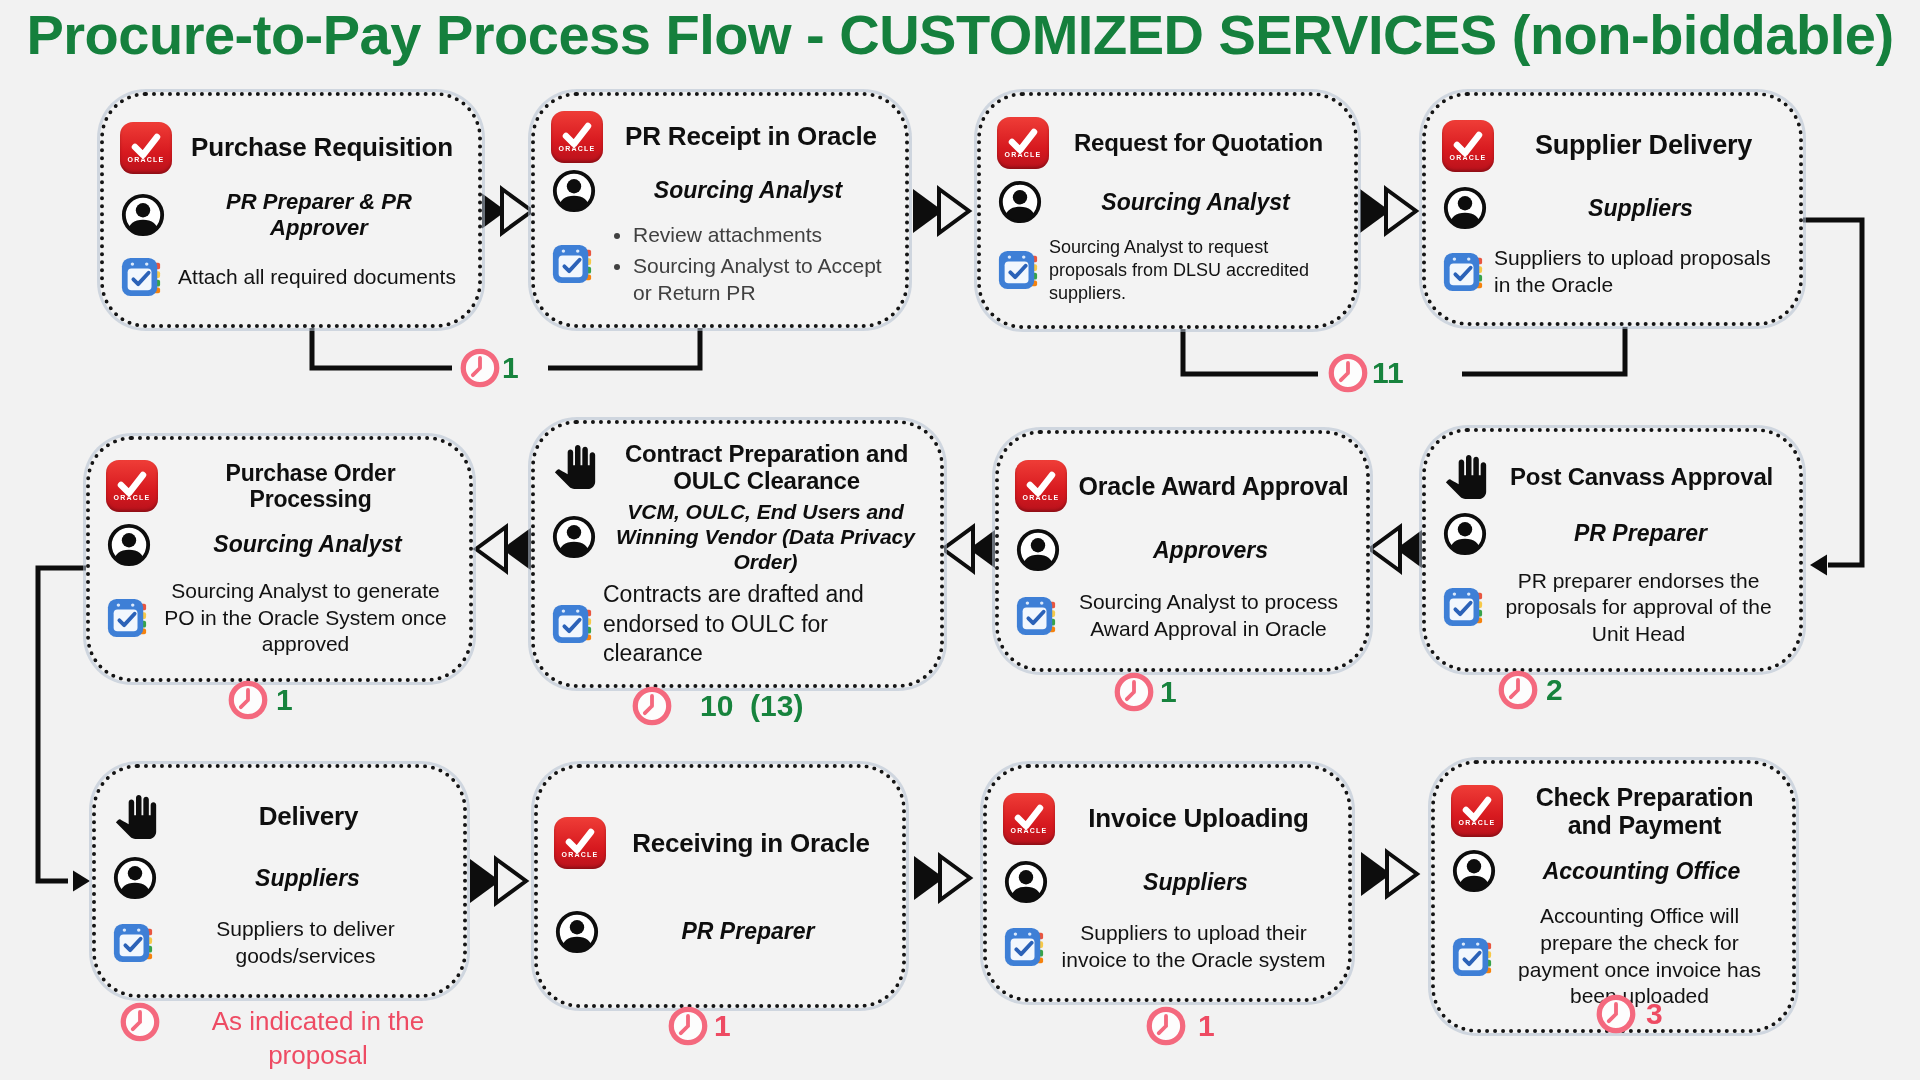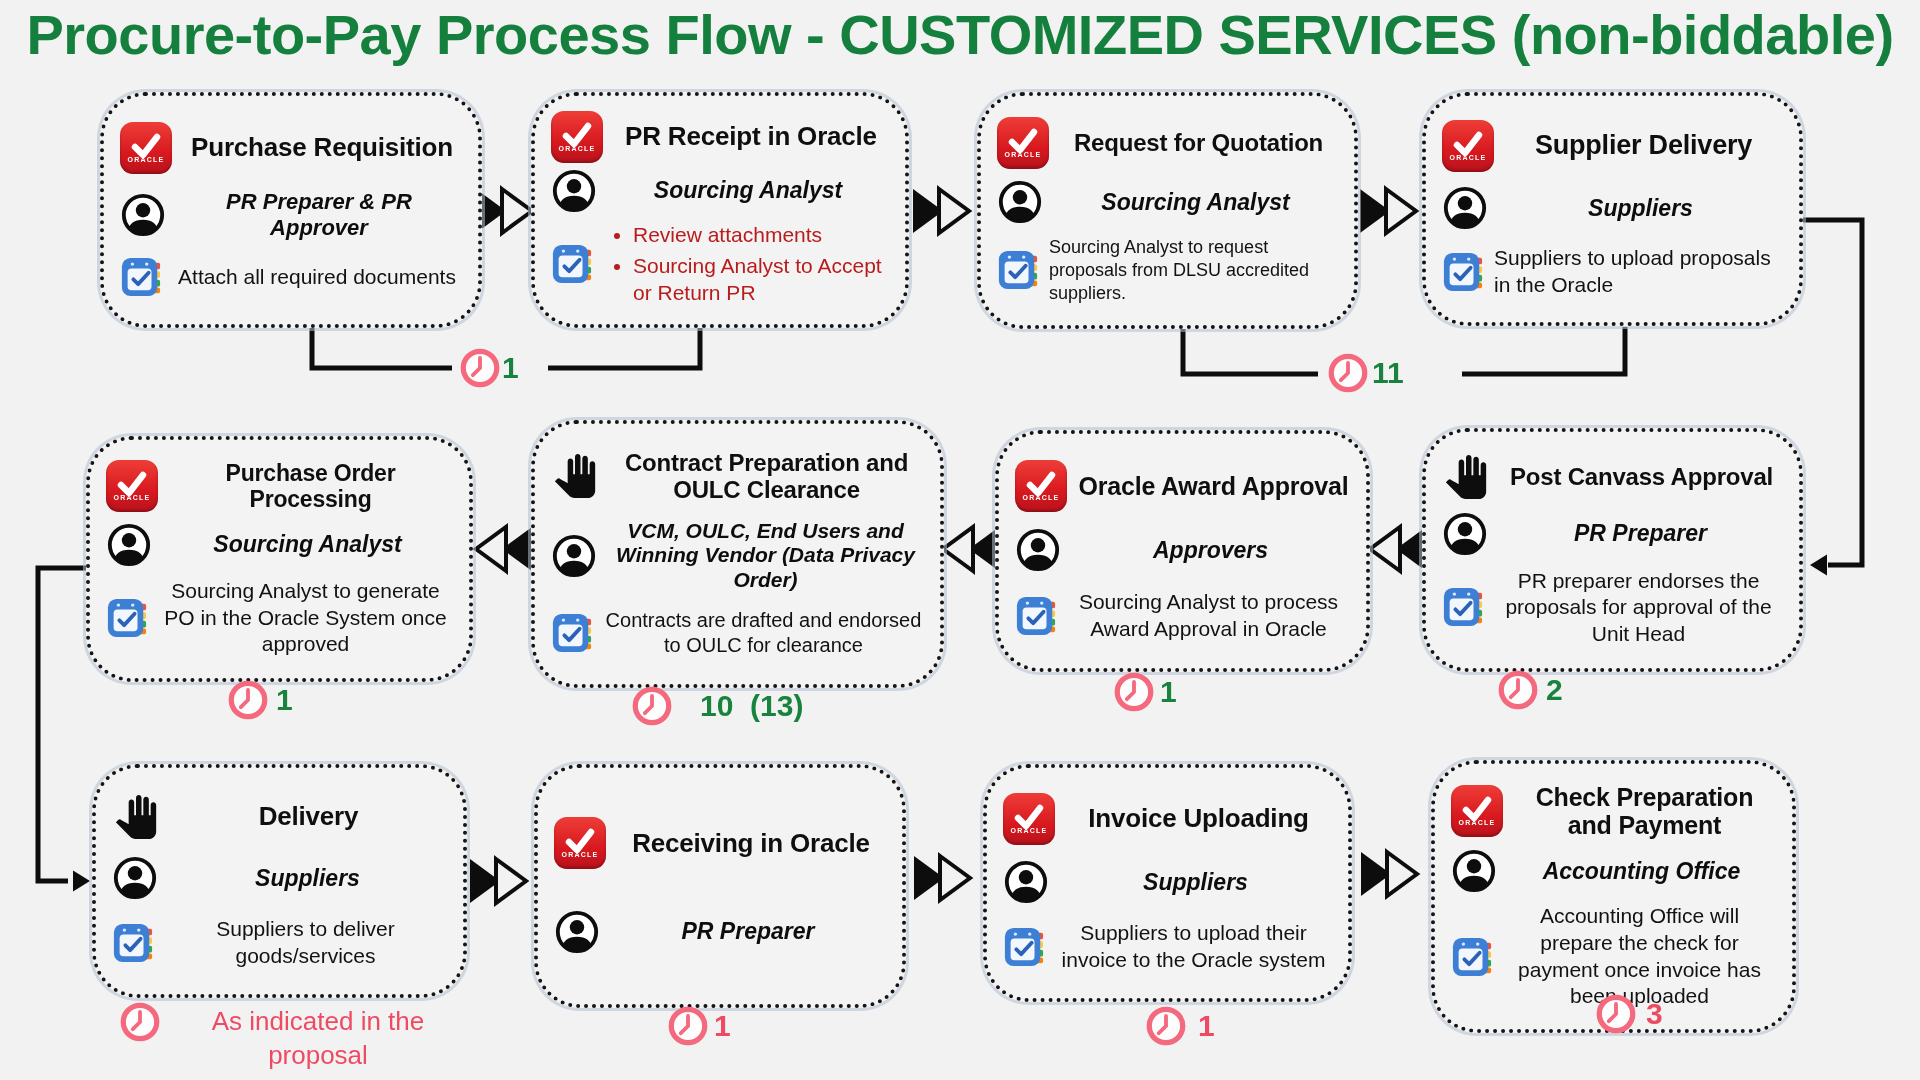--- a/index.html
+++ b/index.html
@@ -17,7 +17,7 @@
   .title{font-weight:800;color:#0f0f0f;line-height:1.13;letter-spacing:-0.2px;text-align:center;}
   .role{font-weight:700;font-style:italic;line-height:1.18;text-align:center;}
   .desc{line-height:1.27;color:#121212;}
-  ul.bullets{margin:0;padding-left:30px;text-align:left;line-height:1.3;color:#b91c1c;}
+  ul.bullets{margin:0;padding-left:30px;text-align:left;line-height:1.3;color:#404040;}
   ul.bullets li{margin:3px 0;}
   .icon{flex:0 0 auto;display:flex;align-items:center;justify-content:center;}
   .icon.oracle{width:52px;height:52px;border-radius:13px;flex-direction:column;

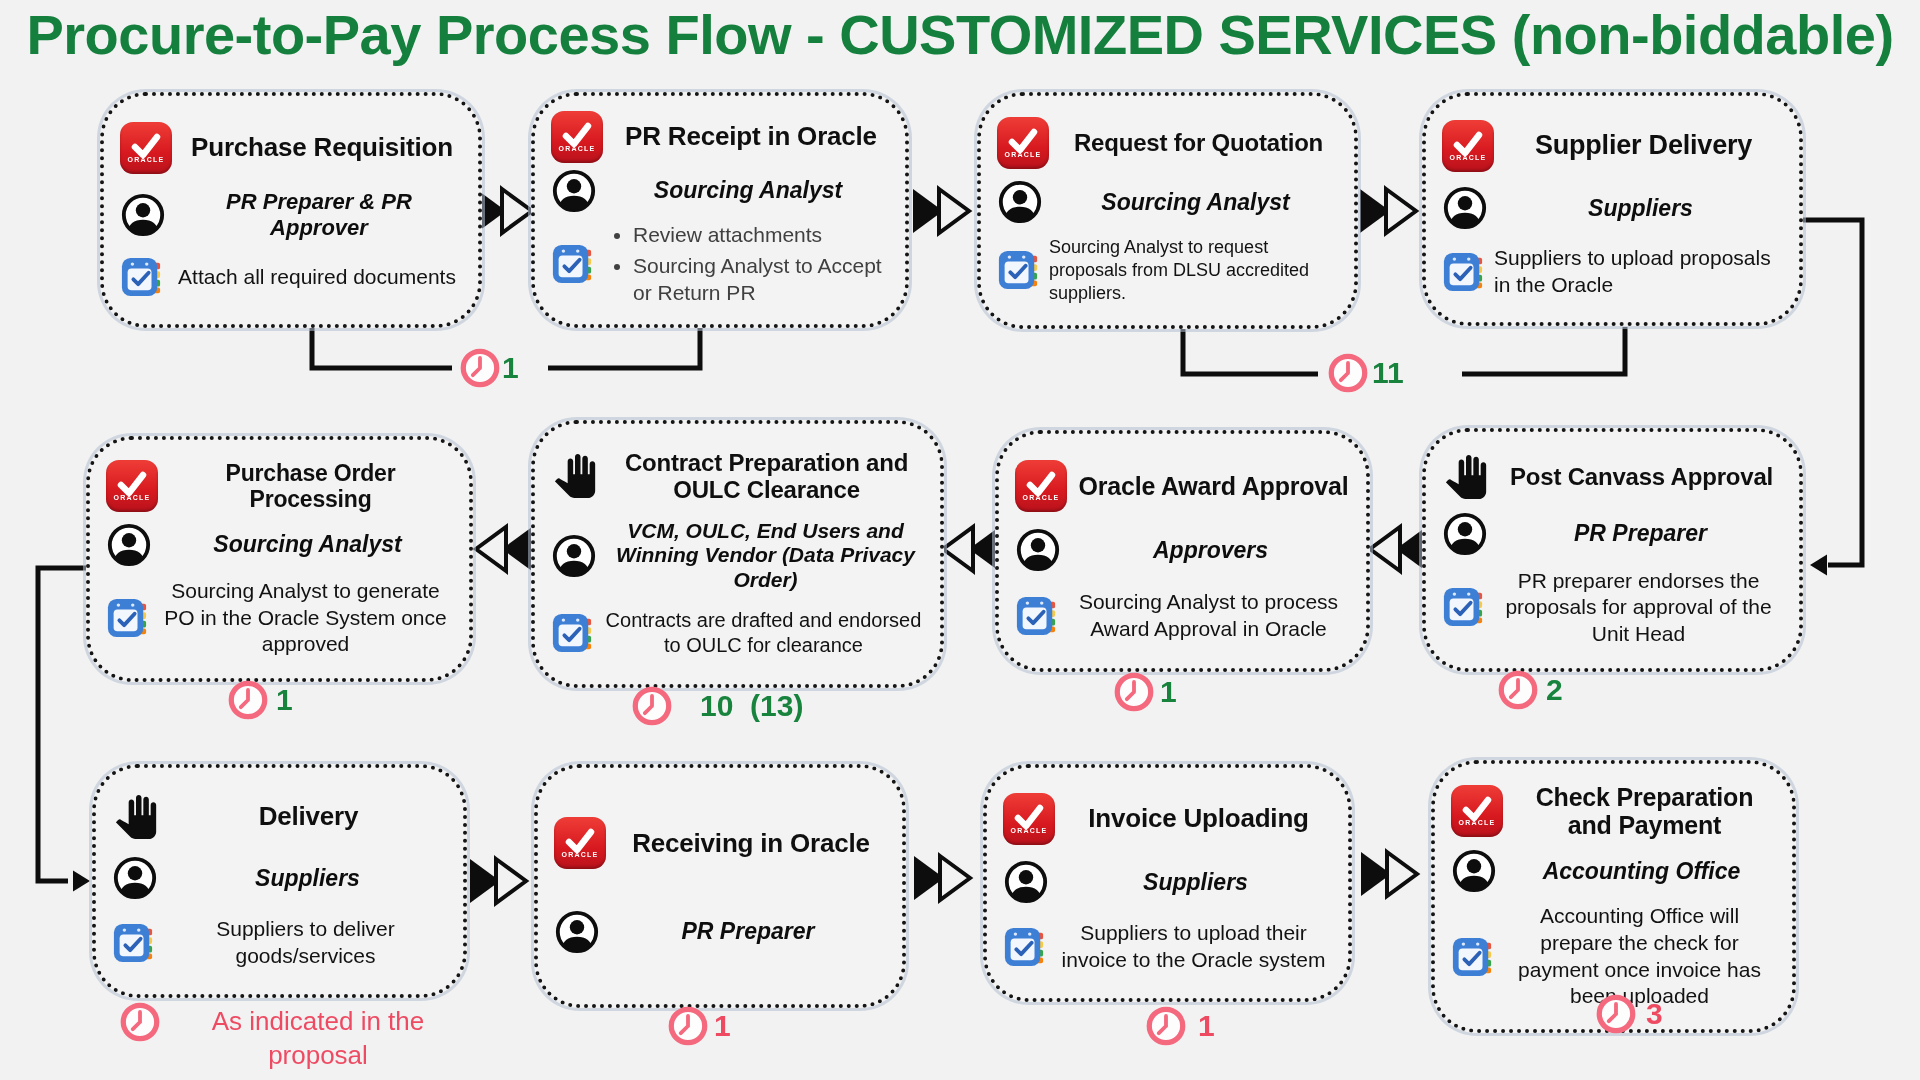--- a/index.html
+++ b/index.html
@@ -320,7 +320,7 @@
             <path d="M14 24.5 l5 5 l11 -12" fill="none" stroke="#2b62b8" stroke-width="4" stroke-linecap="round" stroke-linejoin="round"></path>
           </svg>
         </div>
-        <div class="desc txt" style="font-size:20px;text-align:center">Contracts are drafted and endorsed to OULC for clearance</div>
+        <div class="desc txt" style="font-size:23px;">Contracts are drafted and endorsed to OULC for clearance</div>
       </div>
     </div>
     <div class="card" style="left: 995px; top: 430px; width: 375px; height: 242px;">

